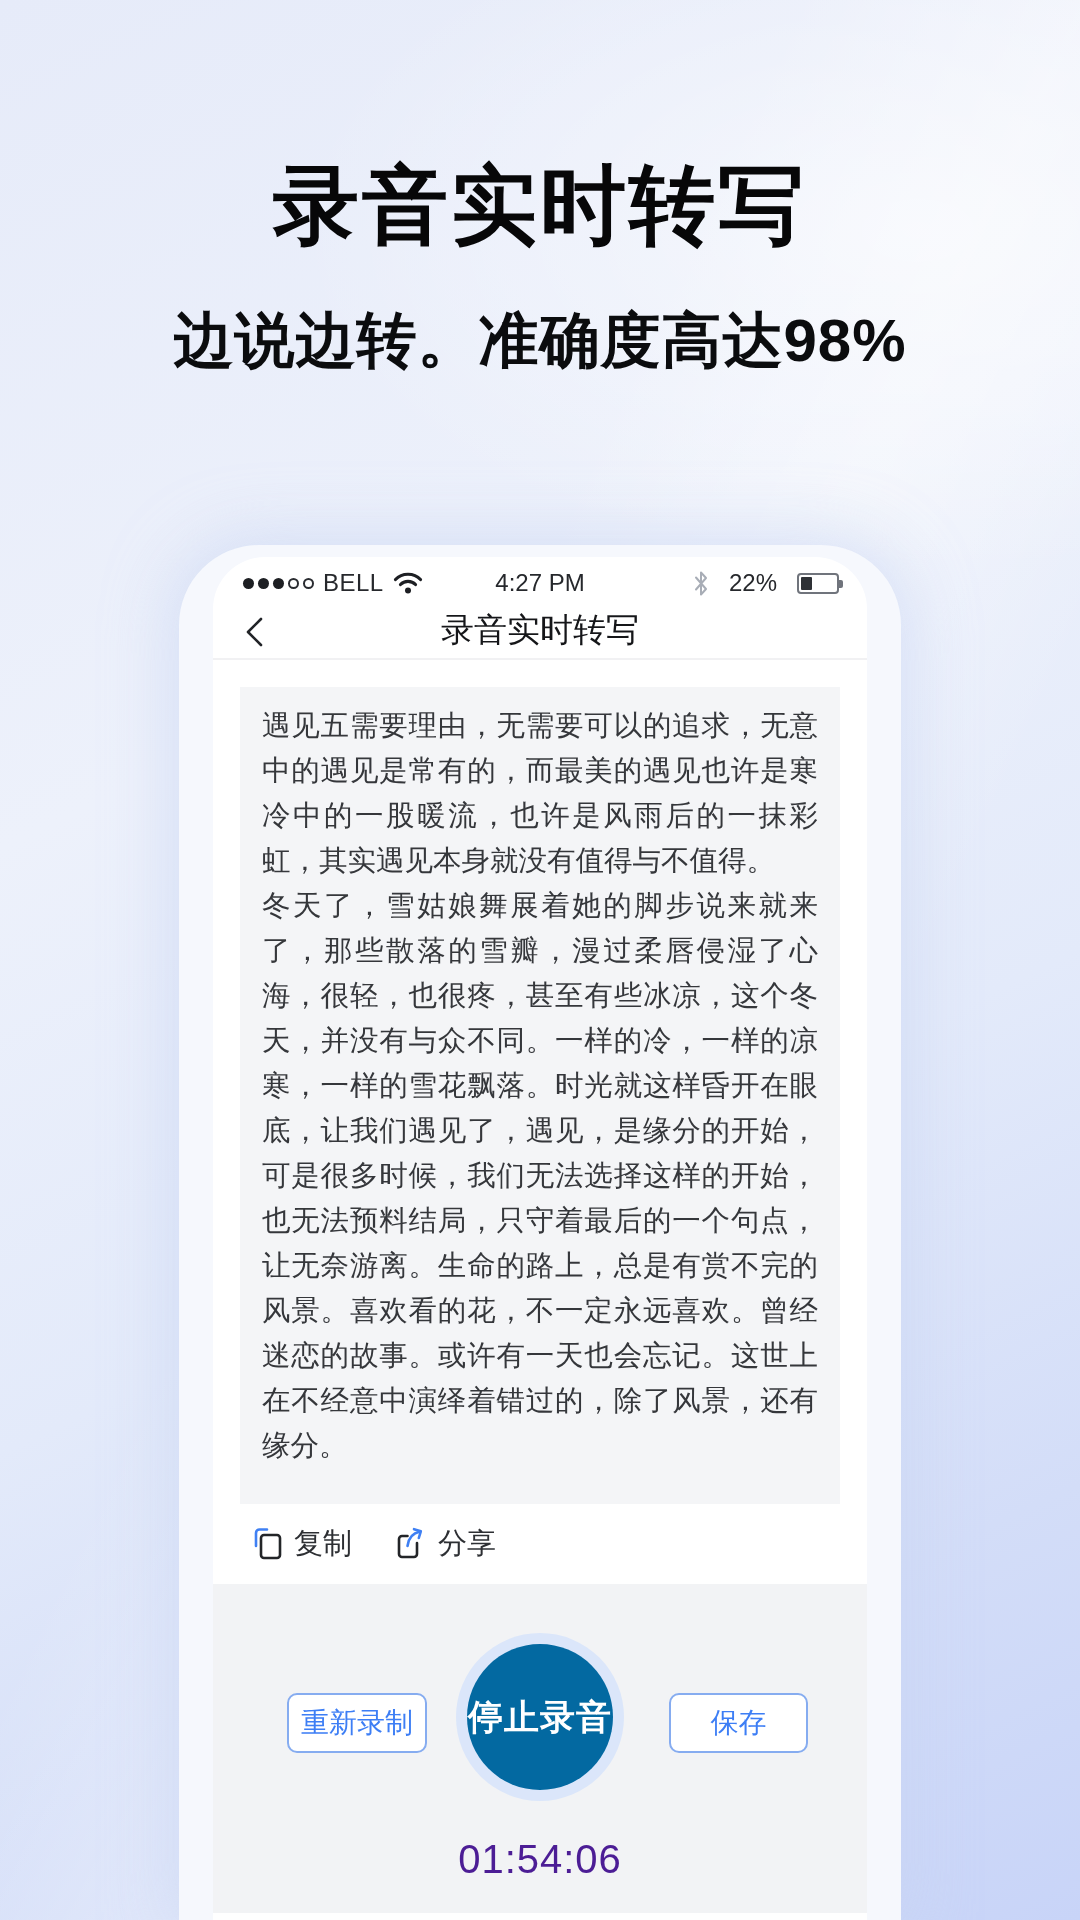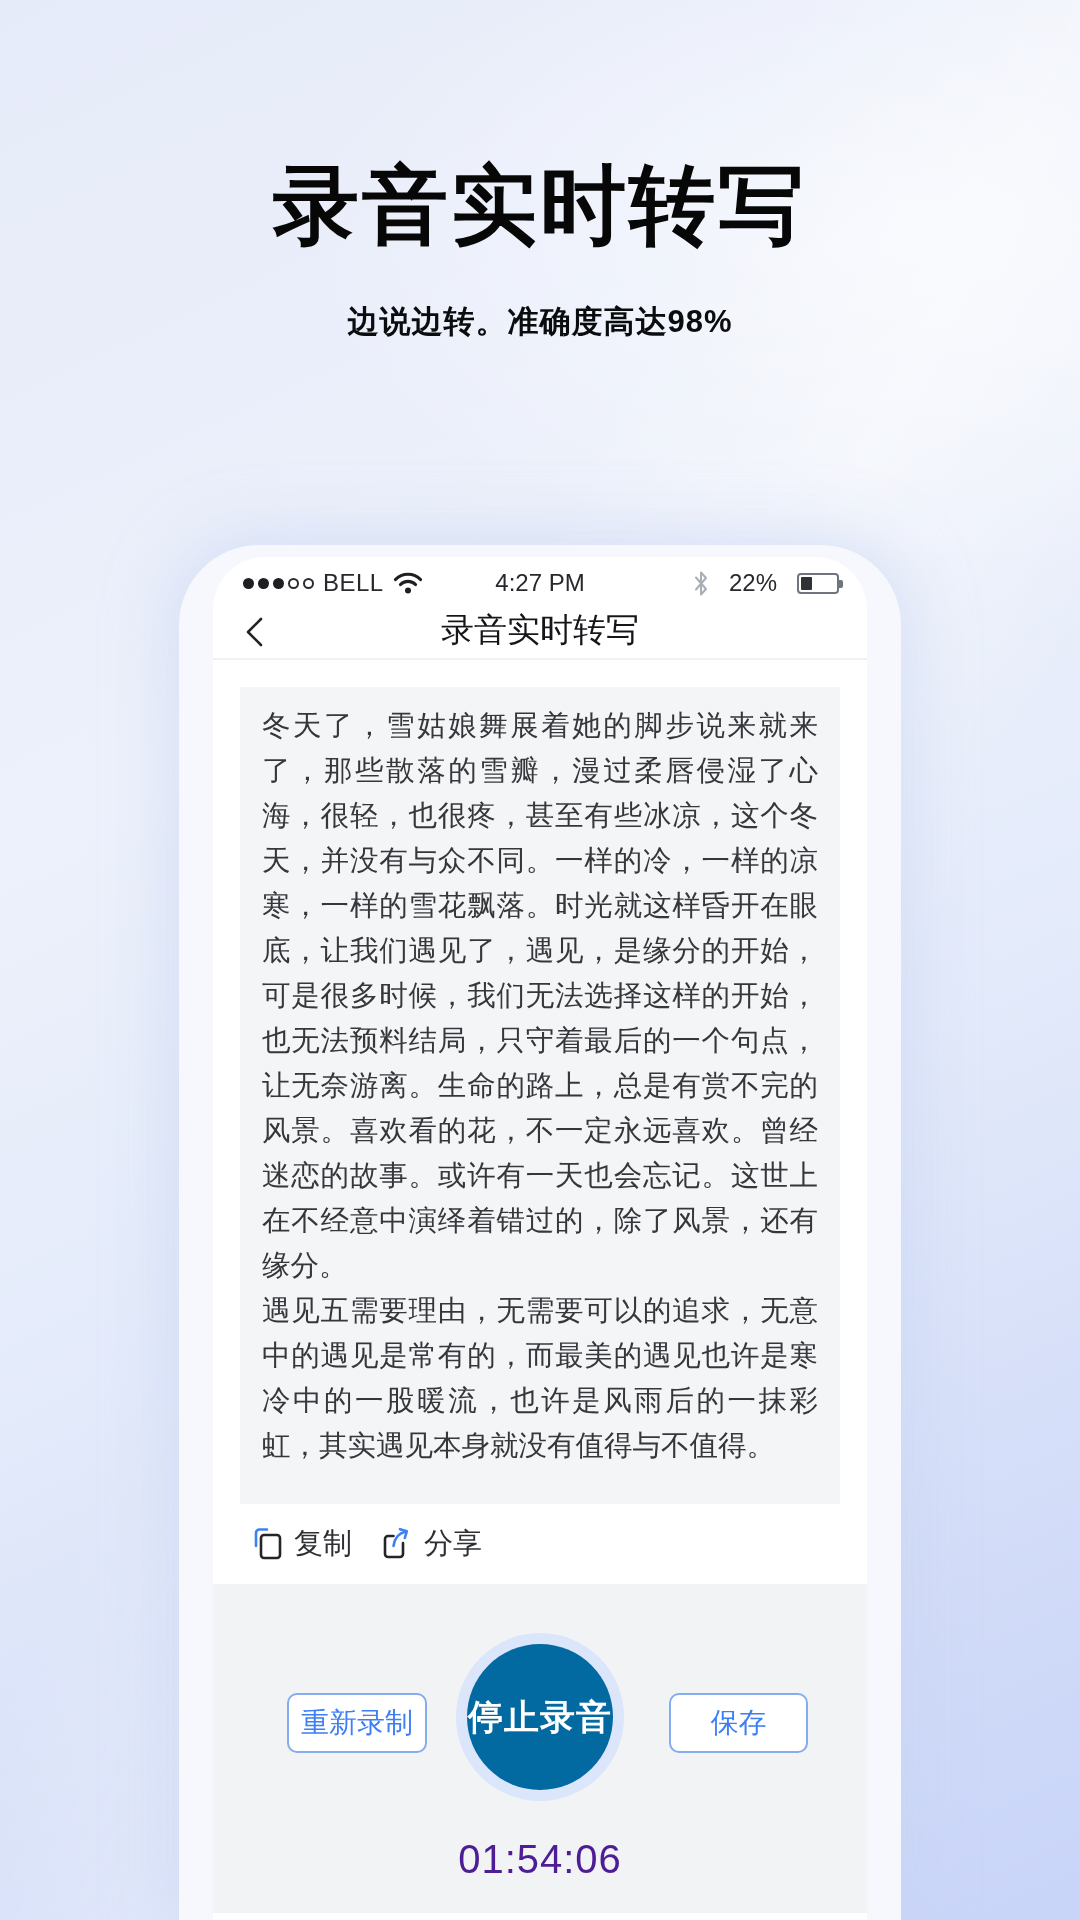--- a/index.html
+++ b/index.html
@@ -25,7 +25,7 @@
   }
   .hero-subtitle {
     position: absolute; top: 301px; left: 0; width: 100%;
-    text-align: center; font-size: 31px; font-weight: 700;
+    text-align: center; font-size: 60px; font-weight: 700;
     color: #0b0c0e; letter-spacing: 1px;
   }
 

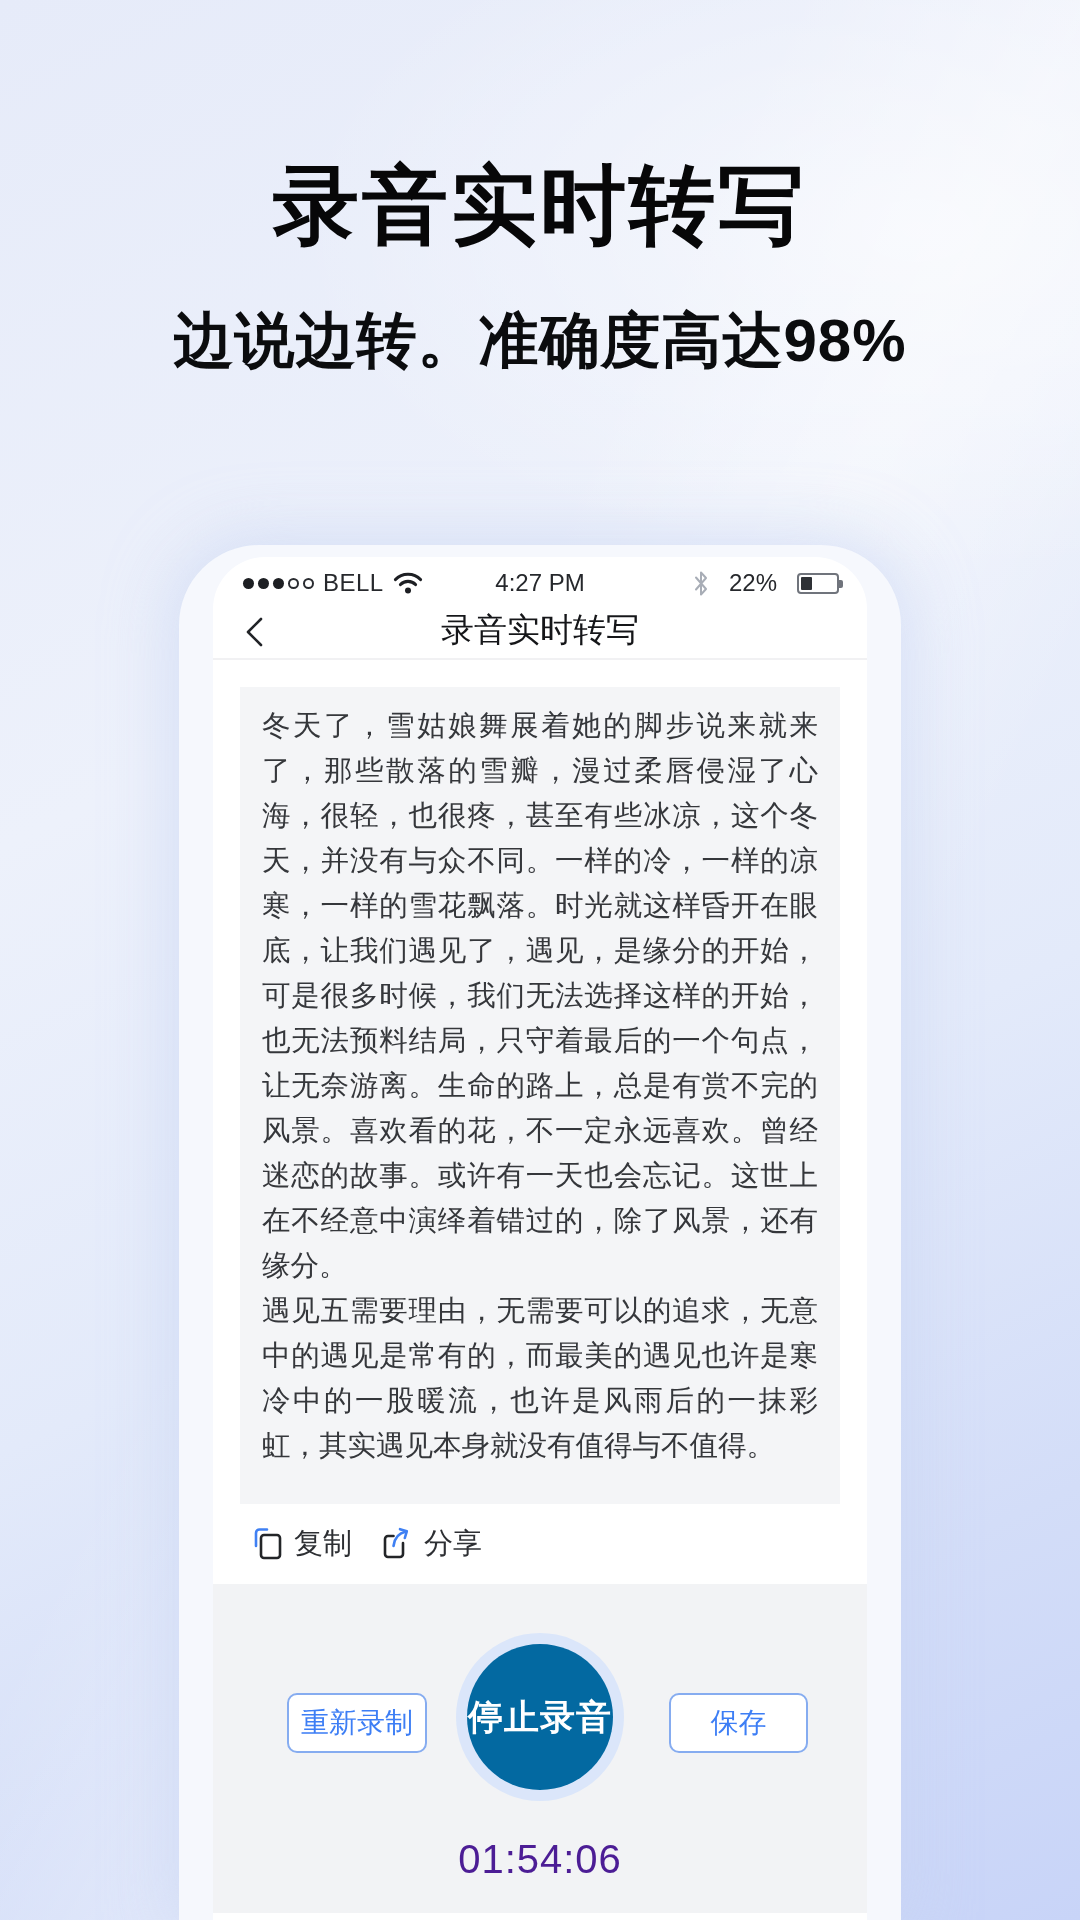--- a/index.html
+++ b/index.html
@@ -185,8 +185,8 @@
     </div>
 
     <div class="transcript-panel">
+      <p>遇见五需要理由，无需要可以的追求，无意中的遇见是常有的，而最美的遇见也许是寒冷中的一股暖流，也许是风雨后的一抹彩虹，其实遇见本身就没有值得与不值得。</p>
       <p>冬天了，雪姑娘舞展着她的脚步说来就来了，那些散落的雪瓣，漫过柔唇侵湿了心海，很轻，也很疼，甚至有些冰凉，这个冬天，并没有与众不同。一样的冷，一样的凉寒，一样的雪花飘落。时光就这样昏开在眼底，让我们遇见了，遇见，是缘分的开始，可是很多时候，我们无法选择这样的开始，也无法预料结局，只守着最后的一个句点，让无奈游离。生命的路上，总是有赏不完的风景。喜欢看的花，不一定永远喜欢。曾经迷恋的故事。或许有一天也会忘记。这世上在不经意中演绎着错过的，除了风景，还有缘分。</p>
-      <p>遇见五需要理由，无需要可以的追求，无意中的遇见是常有的，而最美的遇见也许是寒冷中的一股暖流，也许是风雨后的一抹彩虹，其实遇见本身就没有值得与不值得。</p>
     </div>
 
     <div class="actions-row">

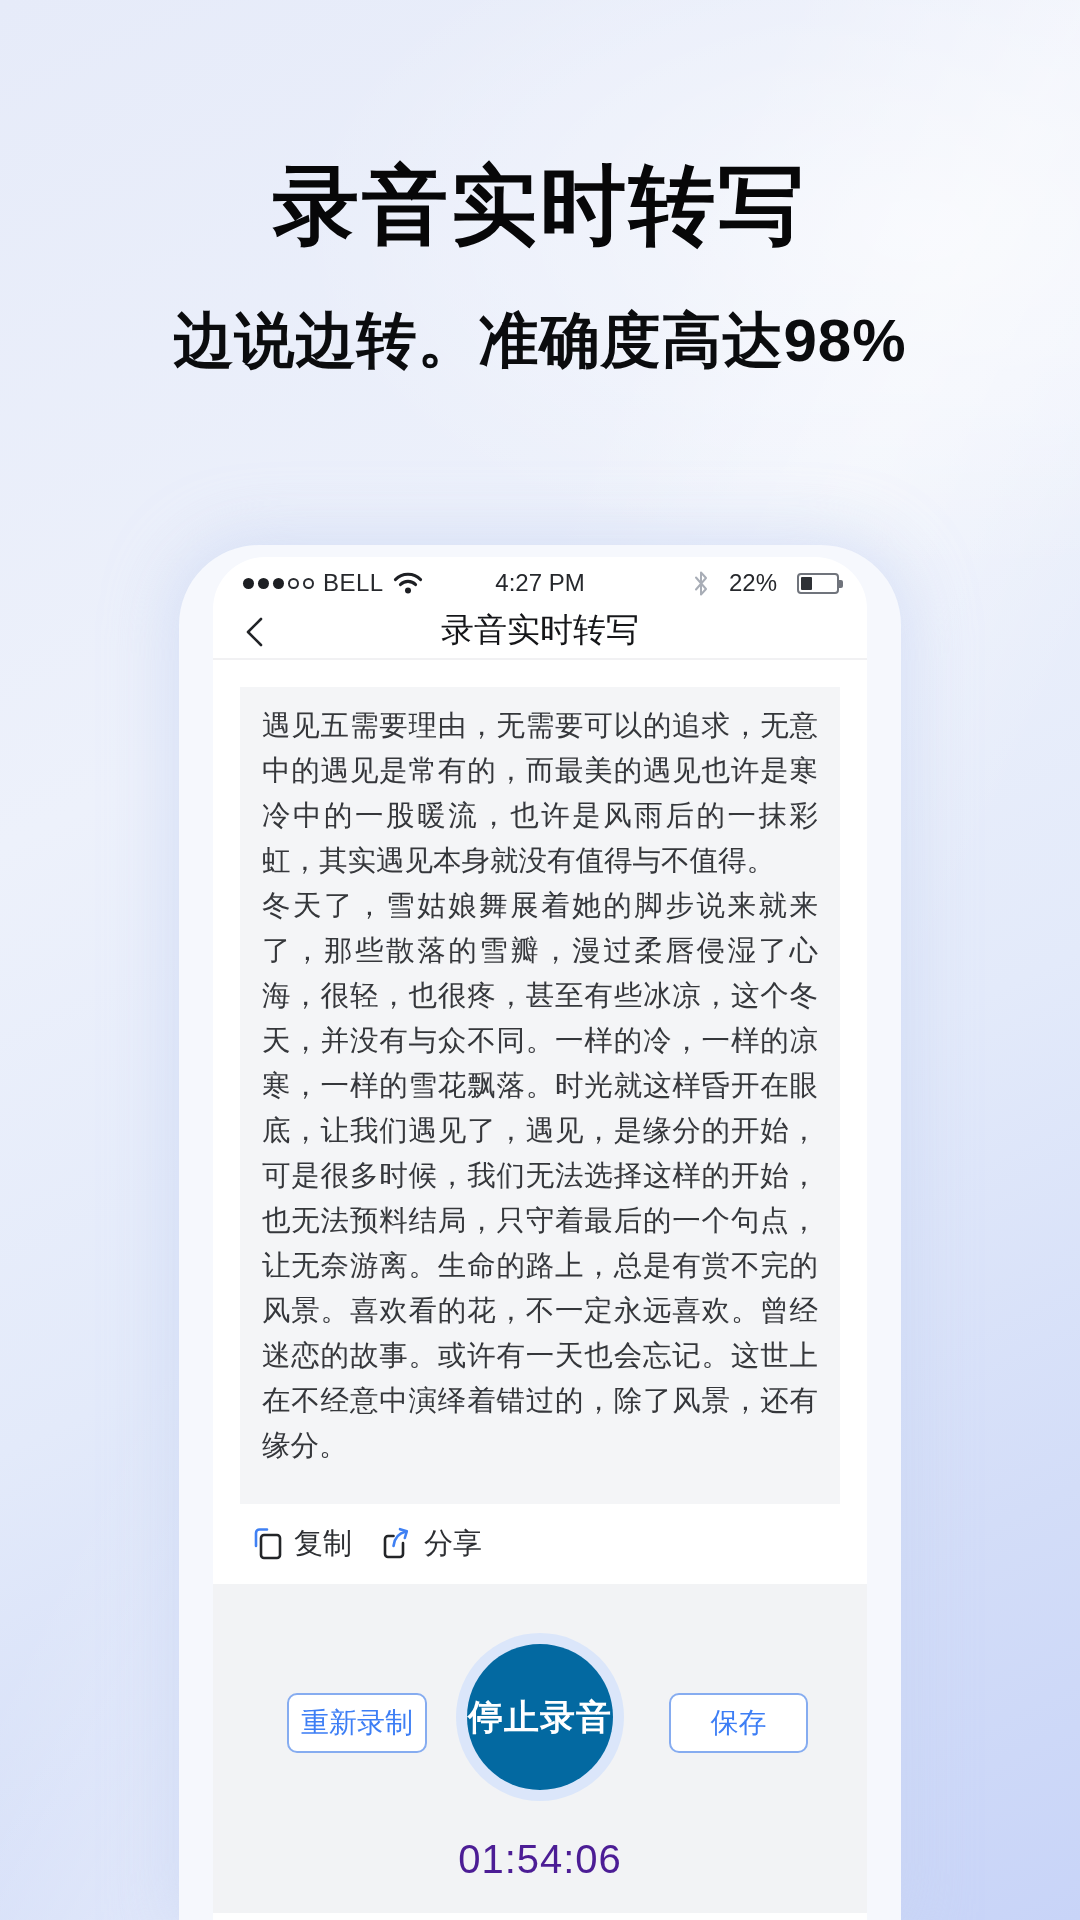--- a/index.html
+++ b/index.html
@@ -92,7 +92,7 @@
   .actions-row {
     flex: none; height: 80px;
     display: flex; align-items: center;
-    padding-left: 39px; gap: 28px;
+    padding-left: 39px; gap: 42px;
     background: #ffffff;
   }
   .action-item { display: flex; align-items: center; gap: 10px; cursor: pointer; }

